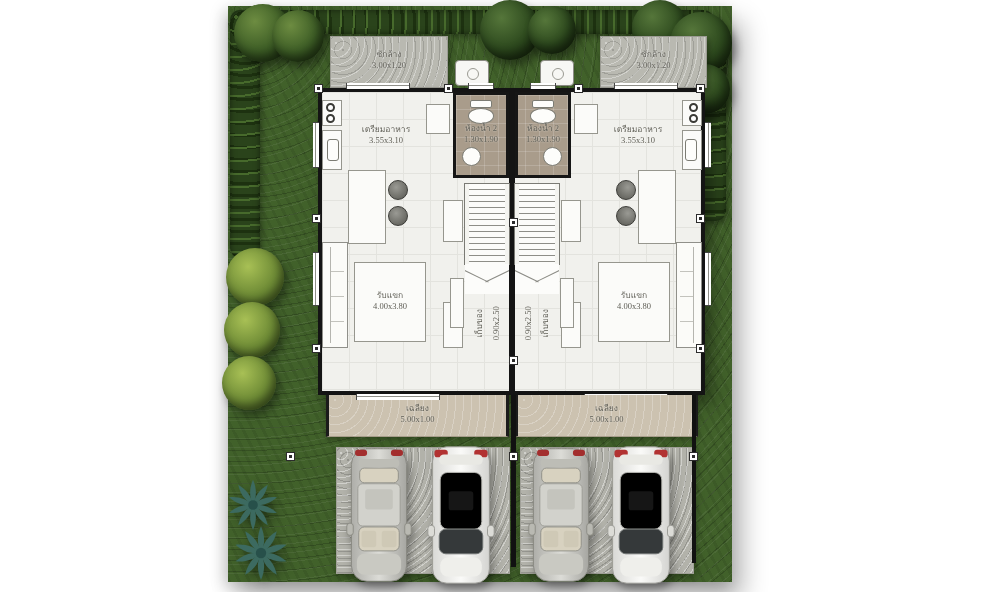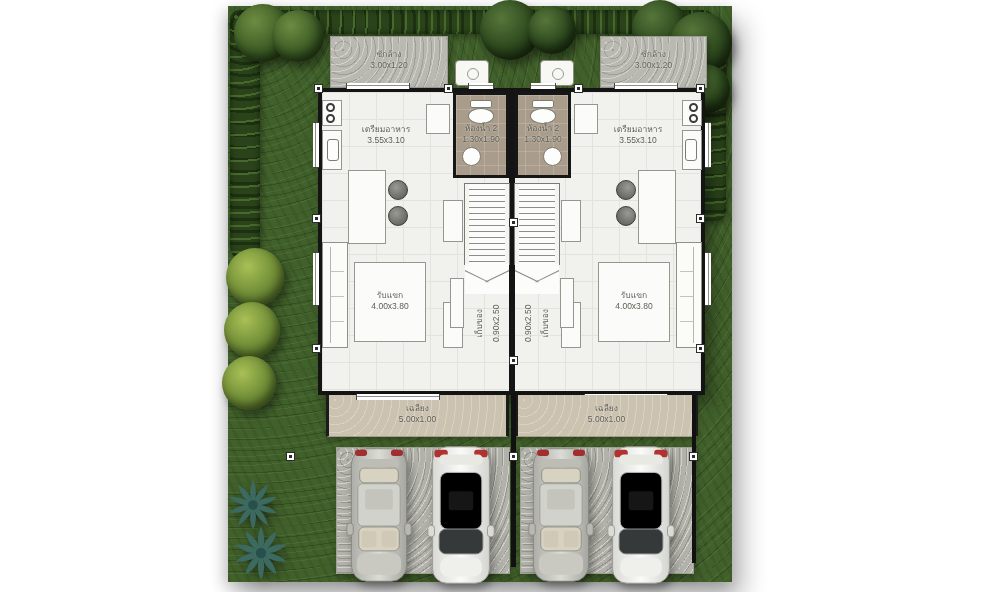--- a/index.html
+++ b/index.html
@@ -13,7 +13,7 @@
           repeating-radial-gradient(circle at 7px 9px, rgba(255,255,255,.06) 0 1px, transparent 1px 9px),
           repeating-radial-gradient(circle at 18px 4px, rgba(0,0,0,.18) 0 1px, transparent 1px 11px),
           repeating-linear-gradient(63deg, rgba(0,0,0,.07) 0 3px, transparent 3px 9px);
-        box-shadow:10px 16px 24px rgba(0,0,0,.30), -4px 4px 14px rgba(0,0,0,.18);}
+        box-shadow:10px 16px 24px rgba(0,0,0,.30), -4px 4px 14px rgba(0,0,0,.18);font-family:Liberation Serif, serif;}
   .hedge{background:#2a431b;
         background-image:
           repeating-radial-gradient(circle at 6px 7px, #476a2c 0 2px, transparent 2px 13px),

